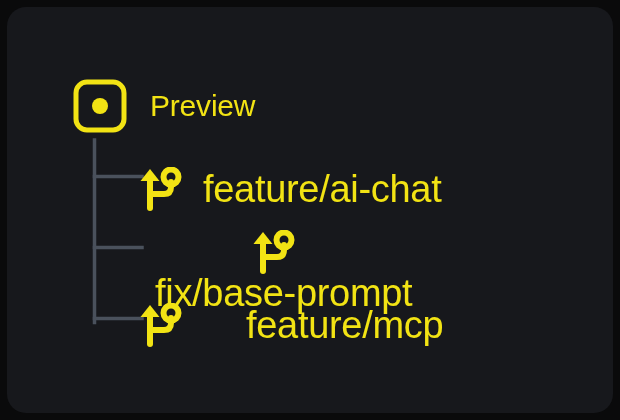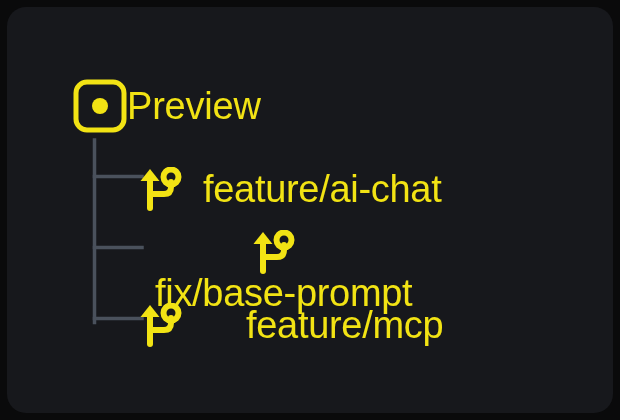--- a/index.html
+++ b/index.html
@@ -48,8 +48,9 @@
     display: block;
   }
   #preview-title {
+    margin-left: 23px;
     color: #f2e314;
-    font-size: 38px;
+    font-size: 30px;
     line-height: 42px;
     letter-spacing: -0.2px;
     white-space: nowrap;

